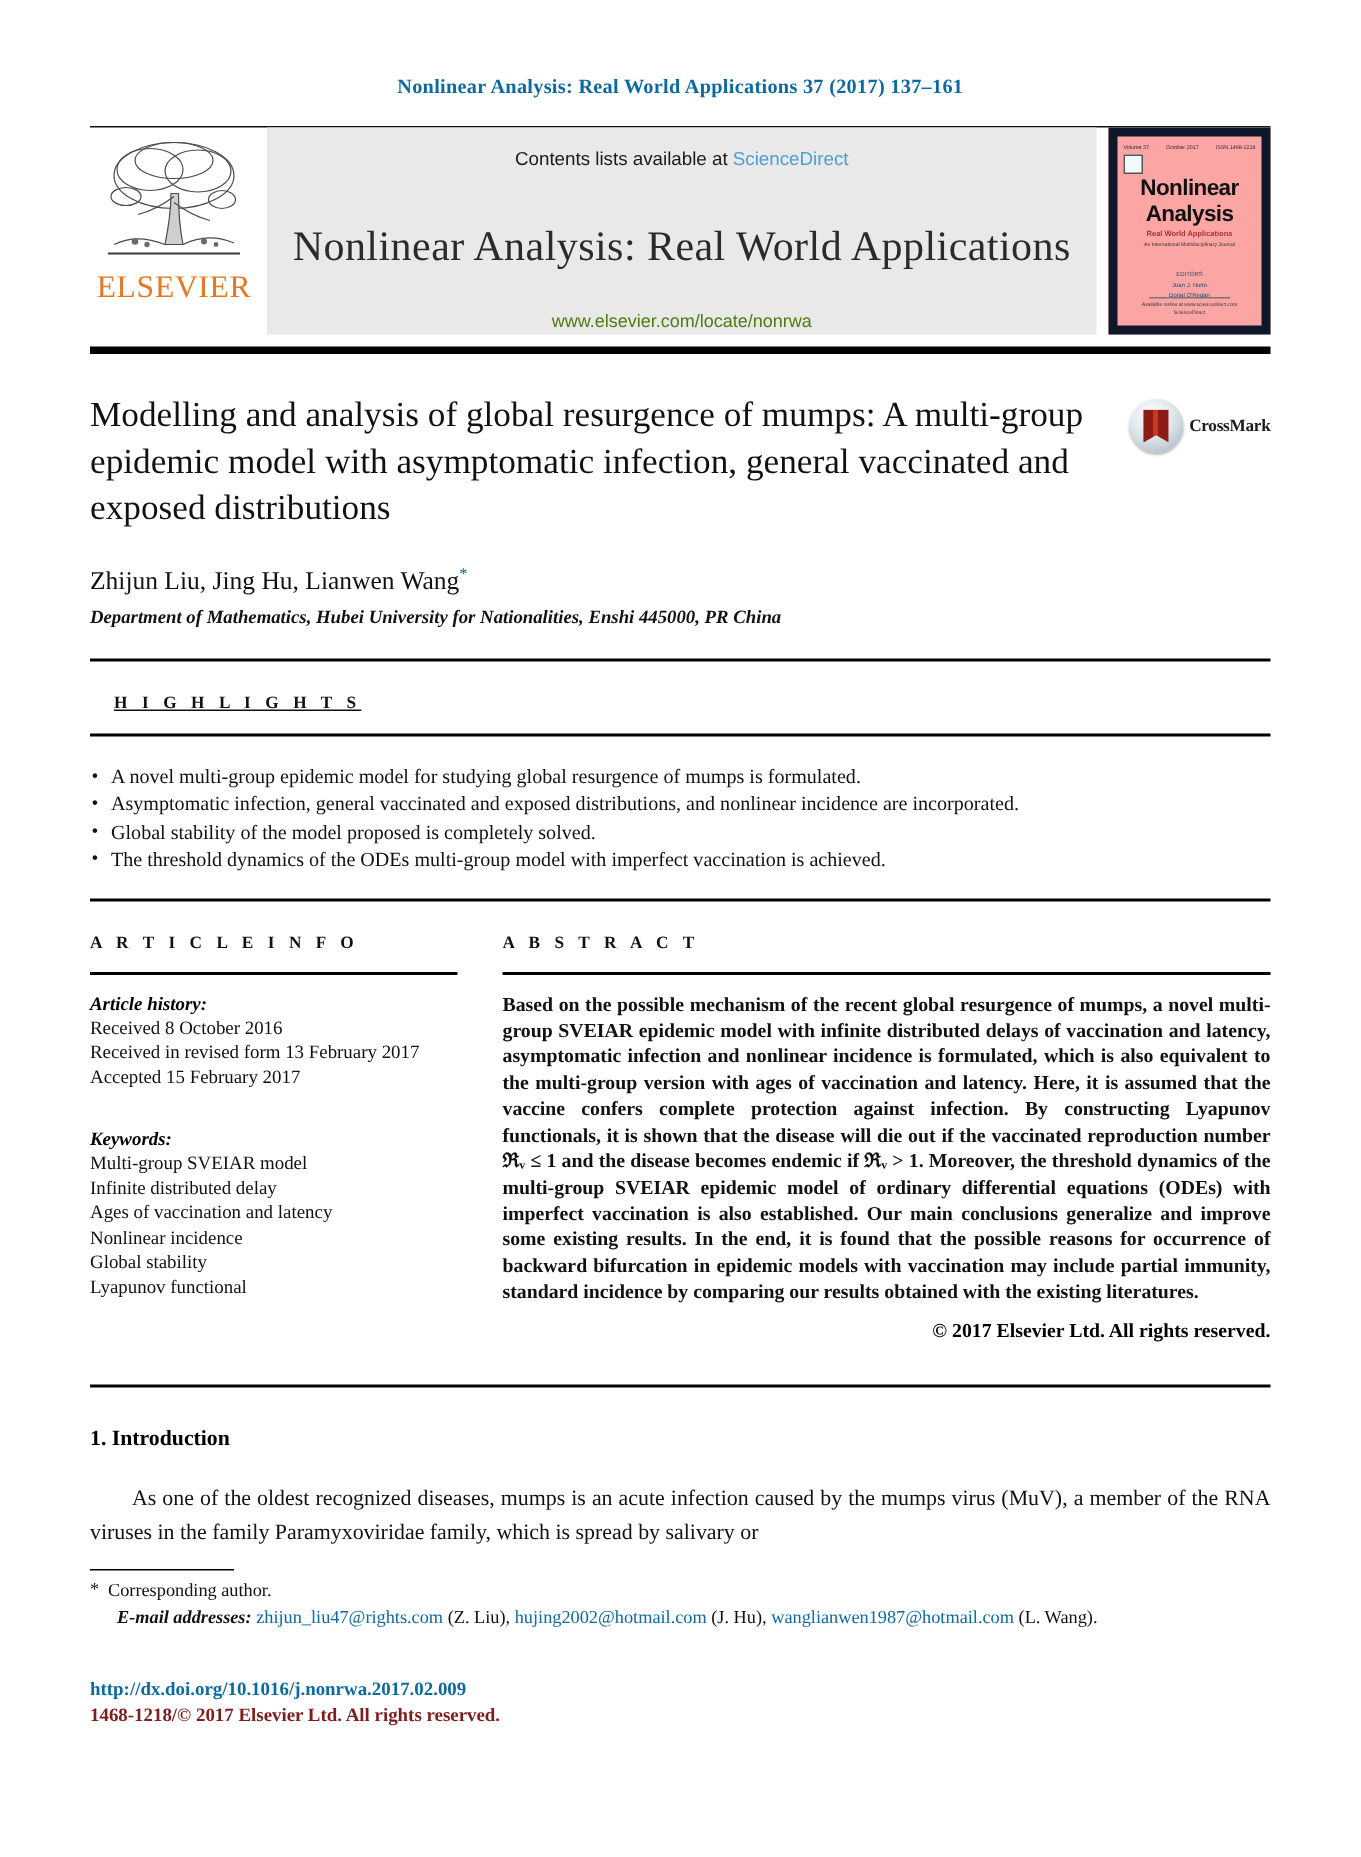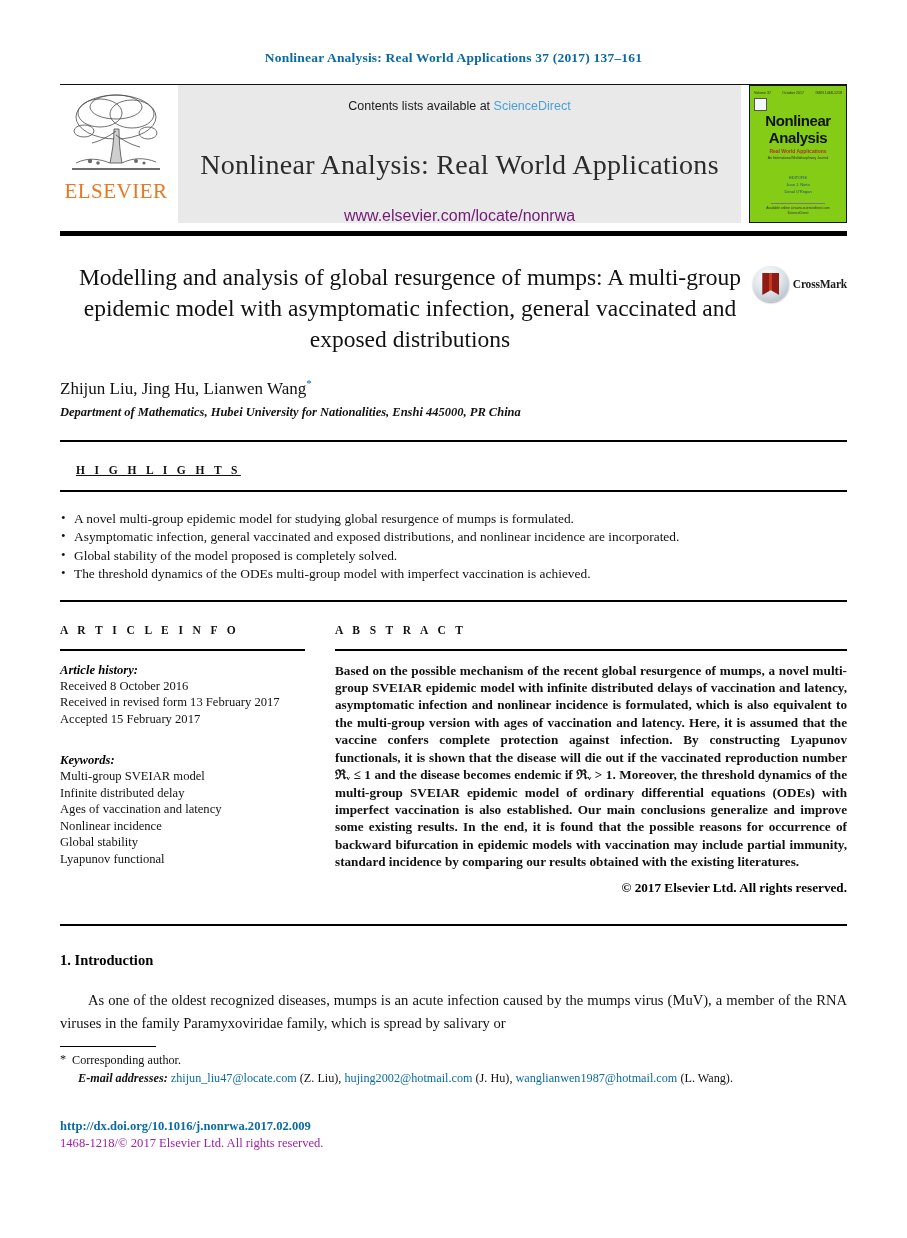--- a/index.html
+++ b/index.html
@@ -95,8 +95,8 @@
   .mast-cover {
     width: 96px;
     flex: 0 0 96px;
-    border: 1px solid #0f172a;
-    background: #84cc16;
+    border: 6px solid #0f172a;
+    background: #fca5a5;
     position: relative;
     overflow: hidden;
   }

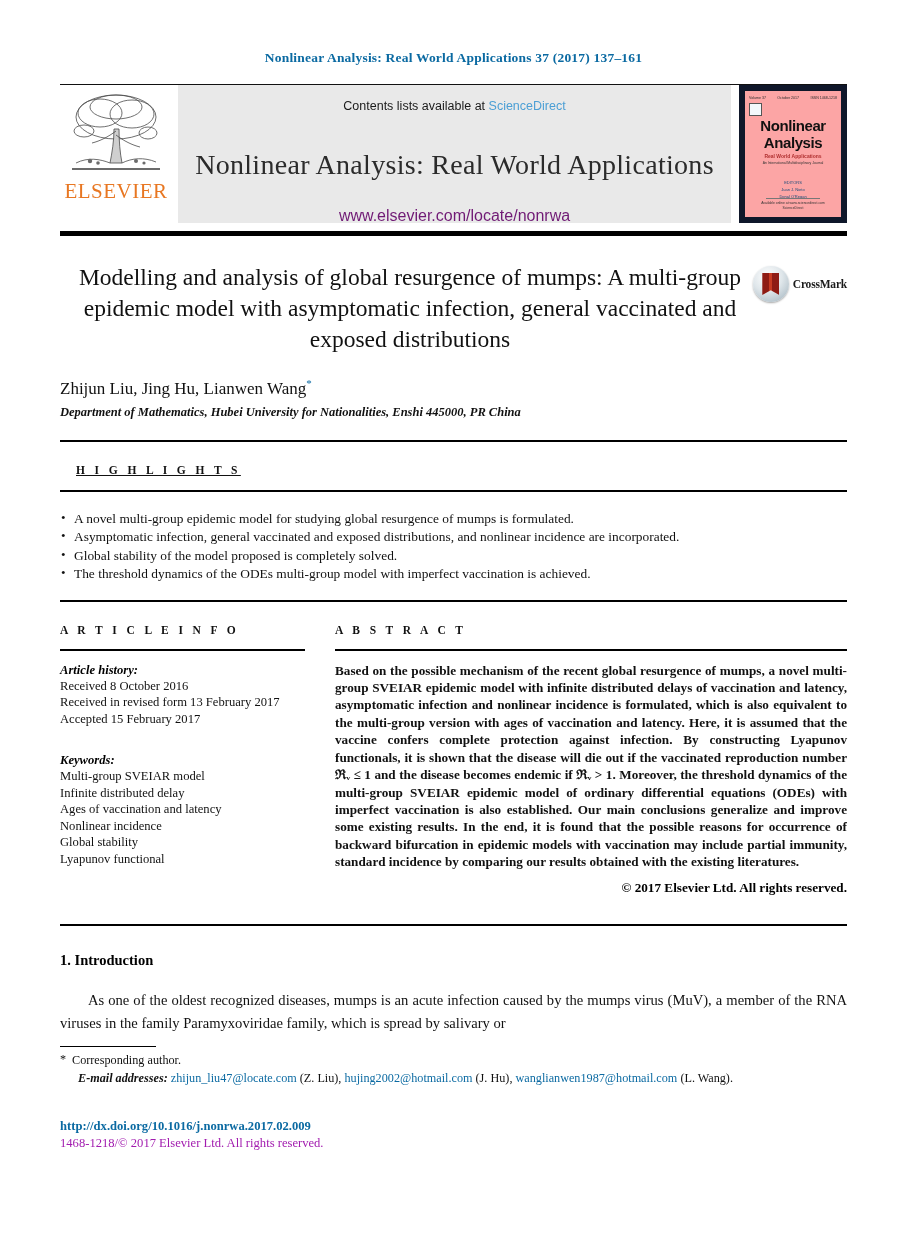--- a/index.html
+++ b/index.html
@@ -88,8 +88,8 @@
   }
   .journal-url {
     font-family: "Liberation Sans", sans-serif;
-    font-size: 16px;
-    color: #701a75;
+    font-size: 12px;
+    color: #4d7c0f;
     margin-top: 26px;
   }
   .mast-cover {

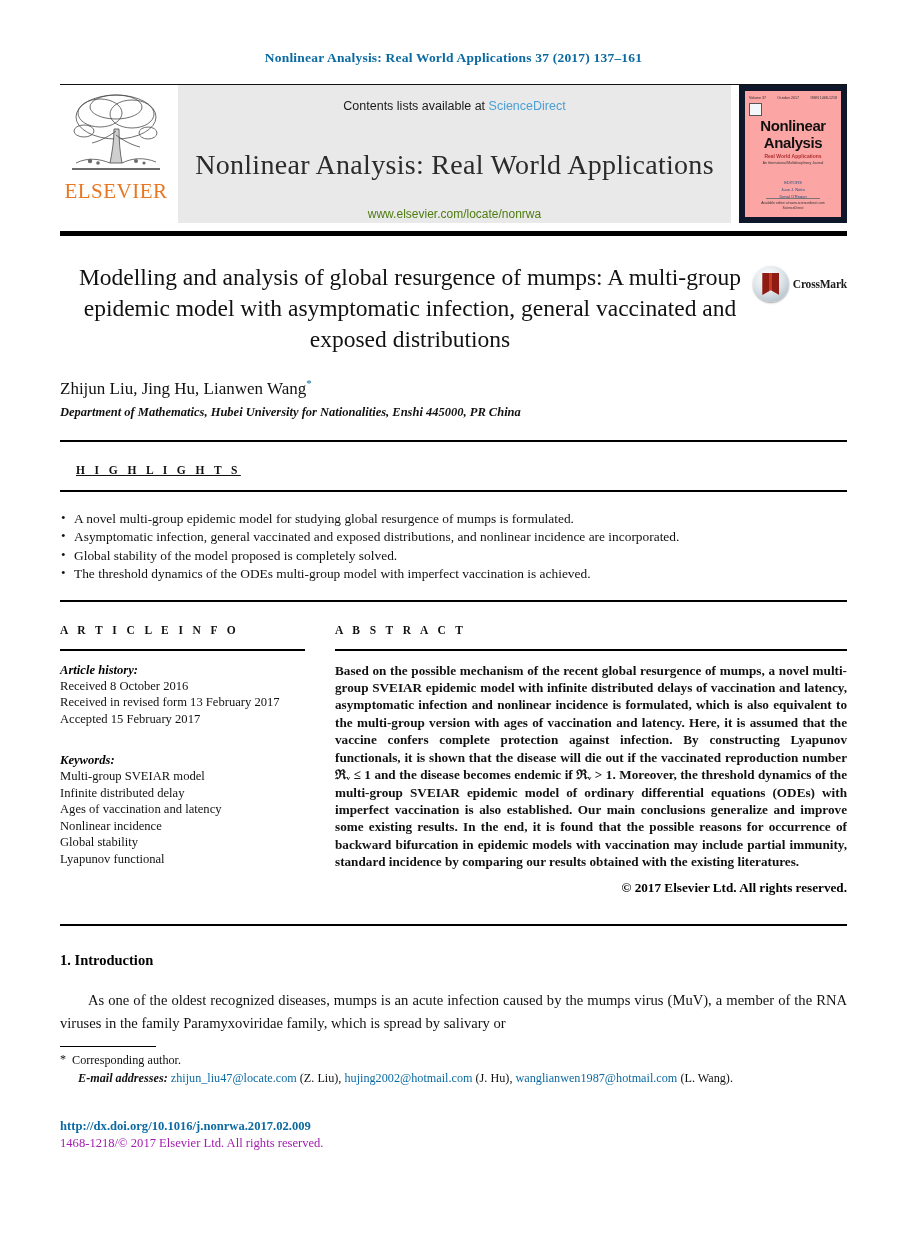--- a/index.html
+++ b/index.html
@@ -178,7 +178,6 @@
     line-height: 31px;
     color: #111;
     width: 700px;
-    text-align: center;
   }
   .crossmark {
     position: absolute;

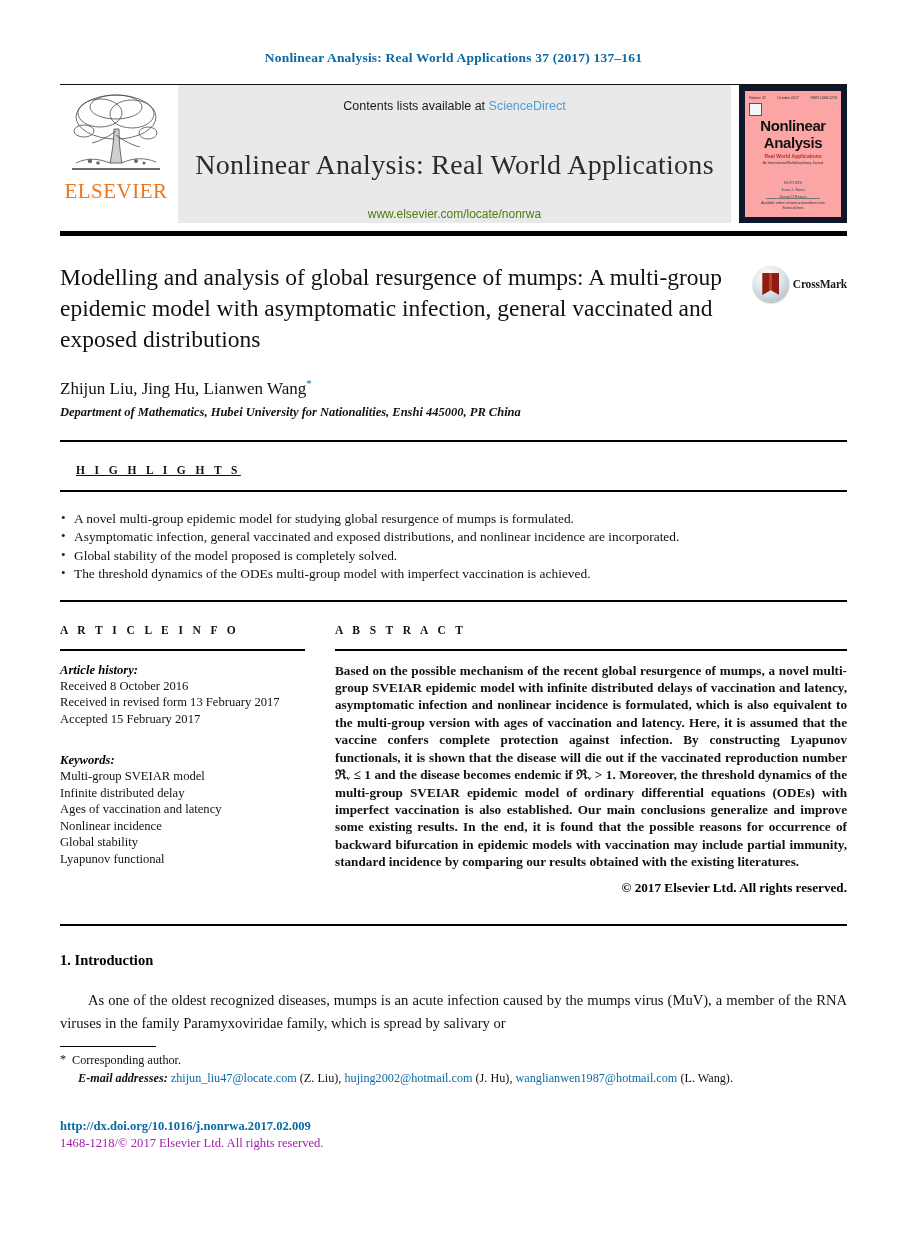--- a/index.html
+++ b/index.html
@@ -495,7 +495,7 @@
     </div>
     <div class="fn-emails">
       <span class="lbl">E-mail addresses:</span>
-      <span class="lnk">zhijun_liu47@locate.com</span>
+      <span class="lnk">zhijun_liu47@rights.com</span>
       <span>(Z. Liu),</span>
       <span class="lnk">hujing2002@hotmail.com</span>
       <span>(J. Hu),</span>

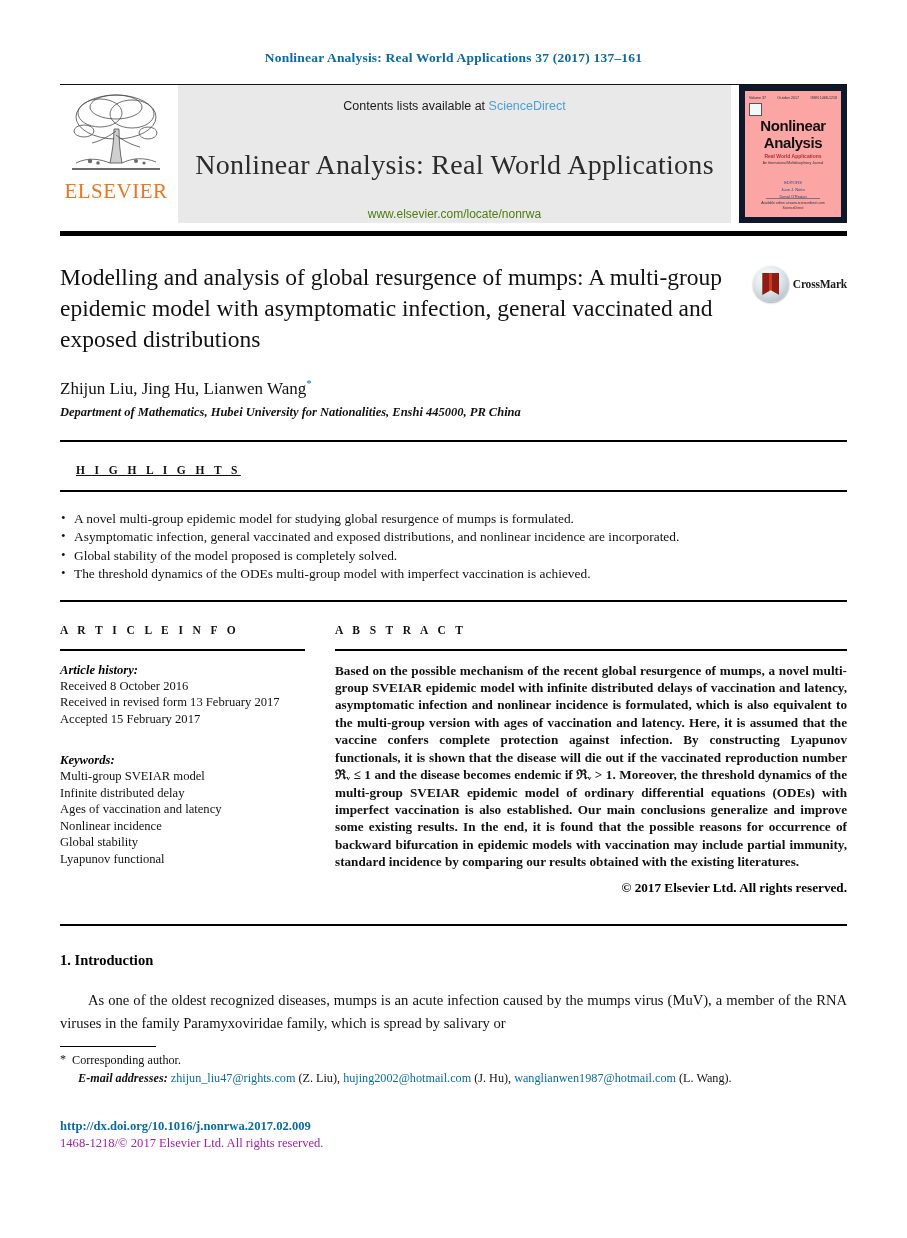--- a/index.html
+++ b/index.html
@@ -352,7 +352,7 @@
     line-height: 17px;
   }
   .doi-block .doi { color: #0b6aa2; font-weight: bold; }
-  .doi-block .issn { font-weight: normal; color: #a21caf; }
+  .doi-block .issn { font-weight: bold; color: #7f1d1d; }
 </style>
 </head>
 <body>

